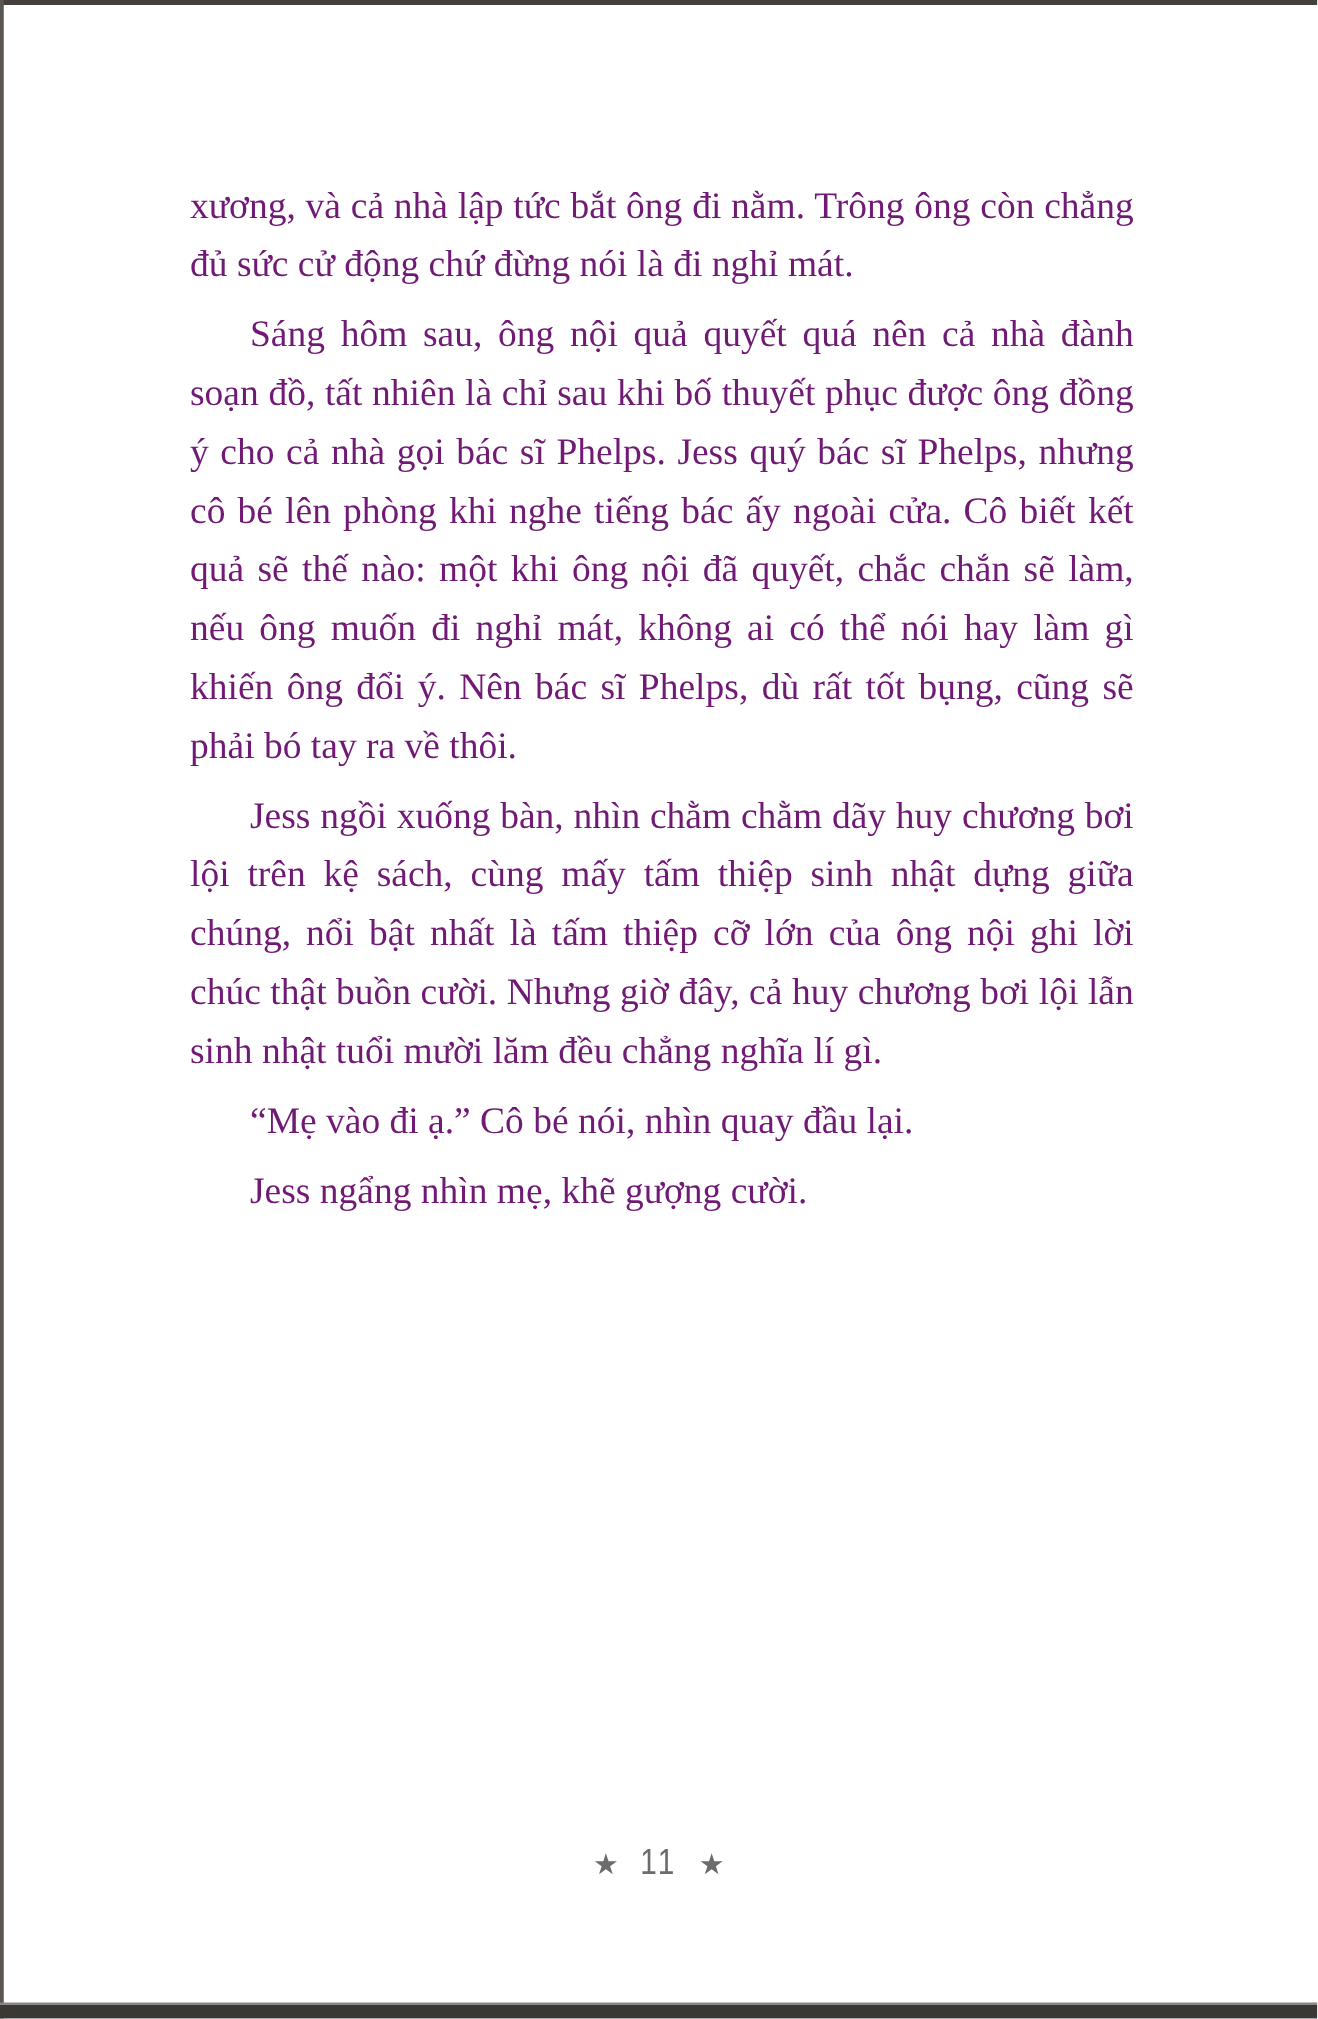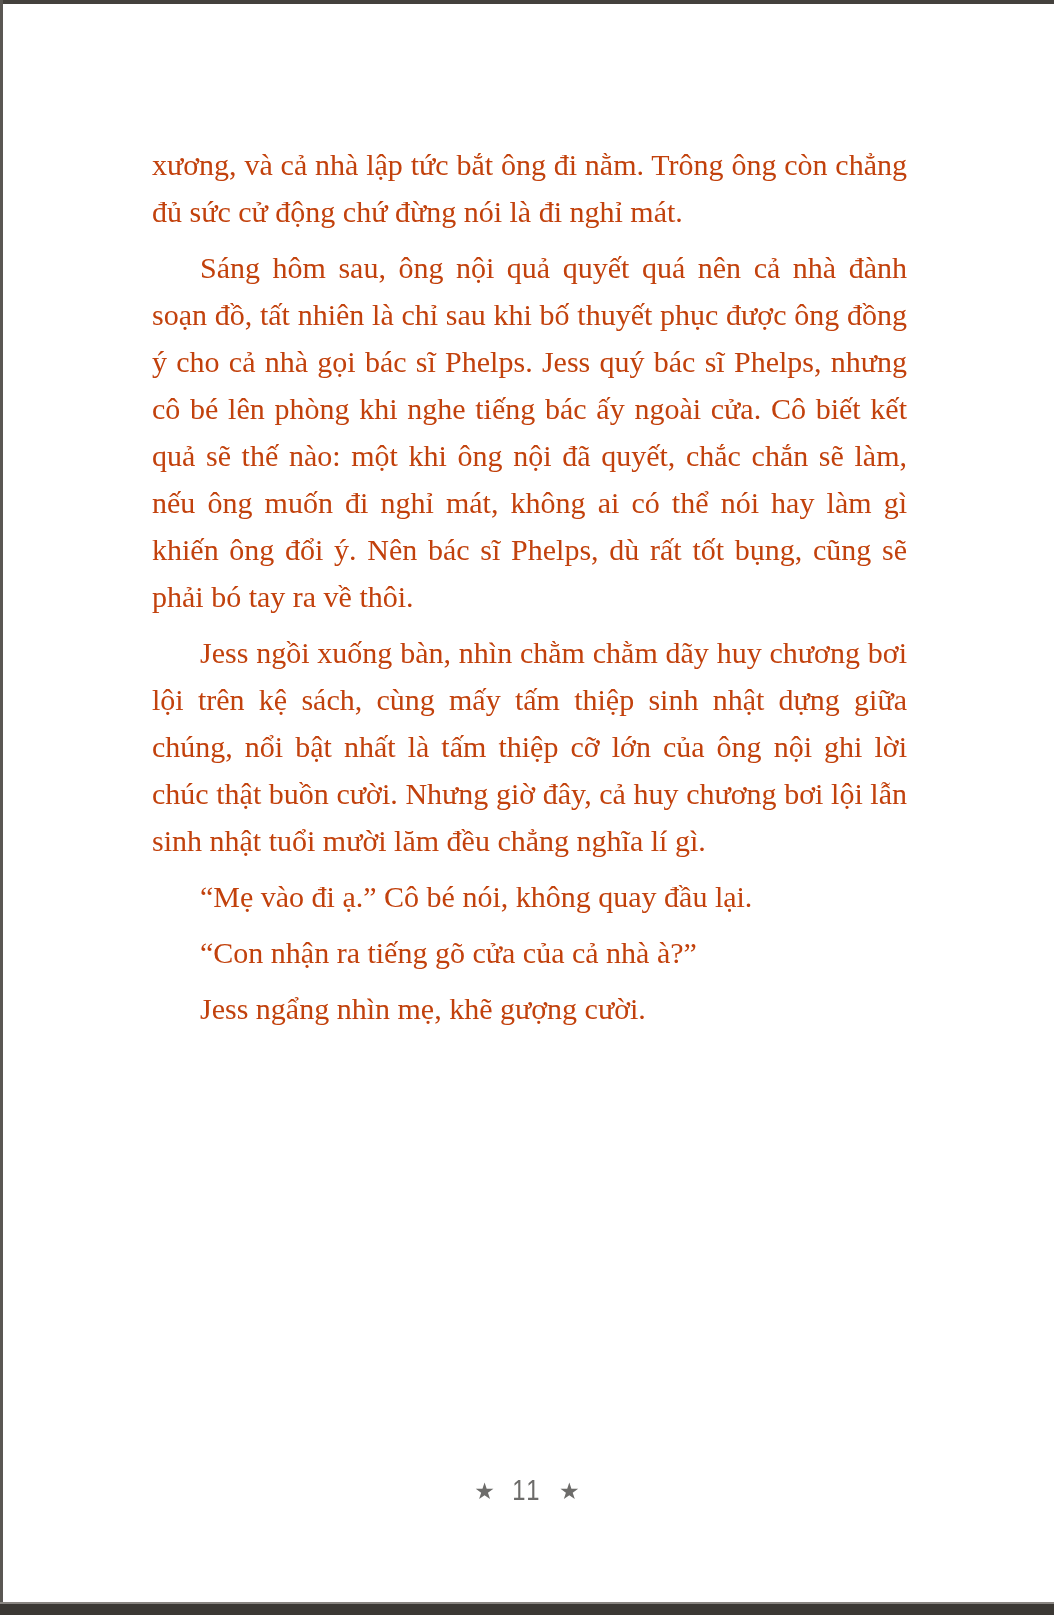--- a/index.html
+++ b/index.html
@@ -45,7 +45,7 @@
     left: 152px;
     top: 141px;
     width: 755px;
-    color: #c2410c;
+    color: #701a75;
     font-size: 30px;
     line-height: 47px;
     text-align: justify;

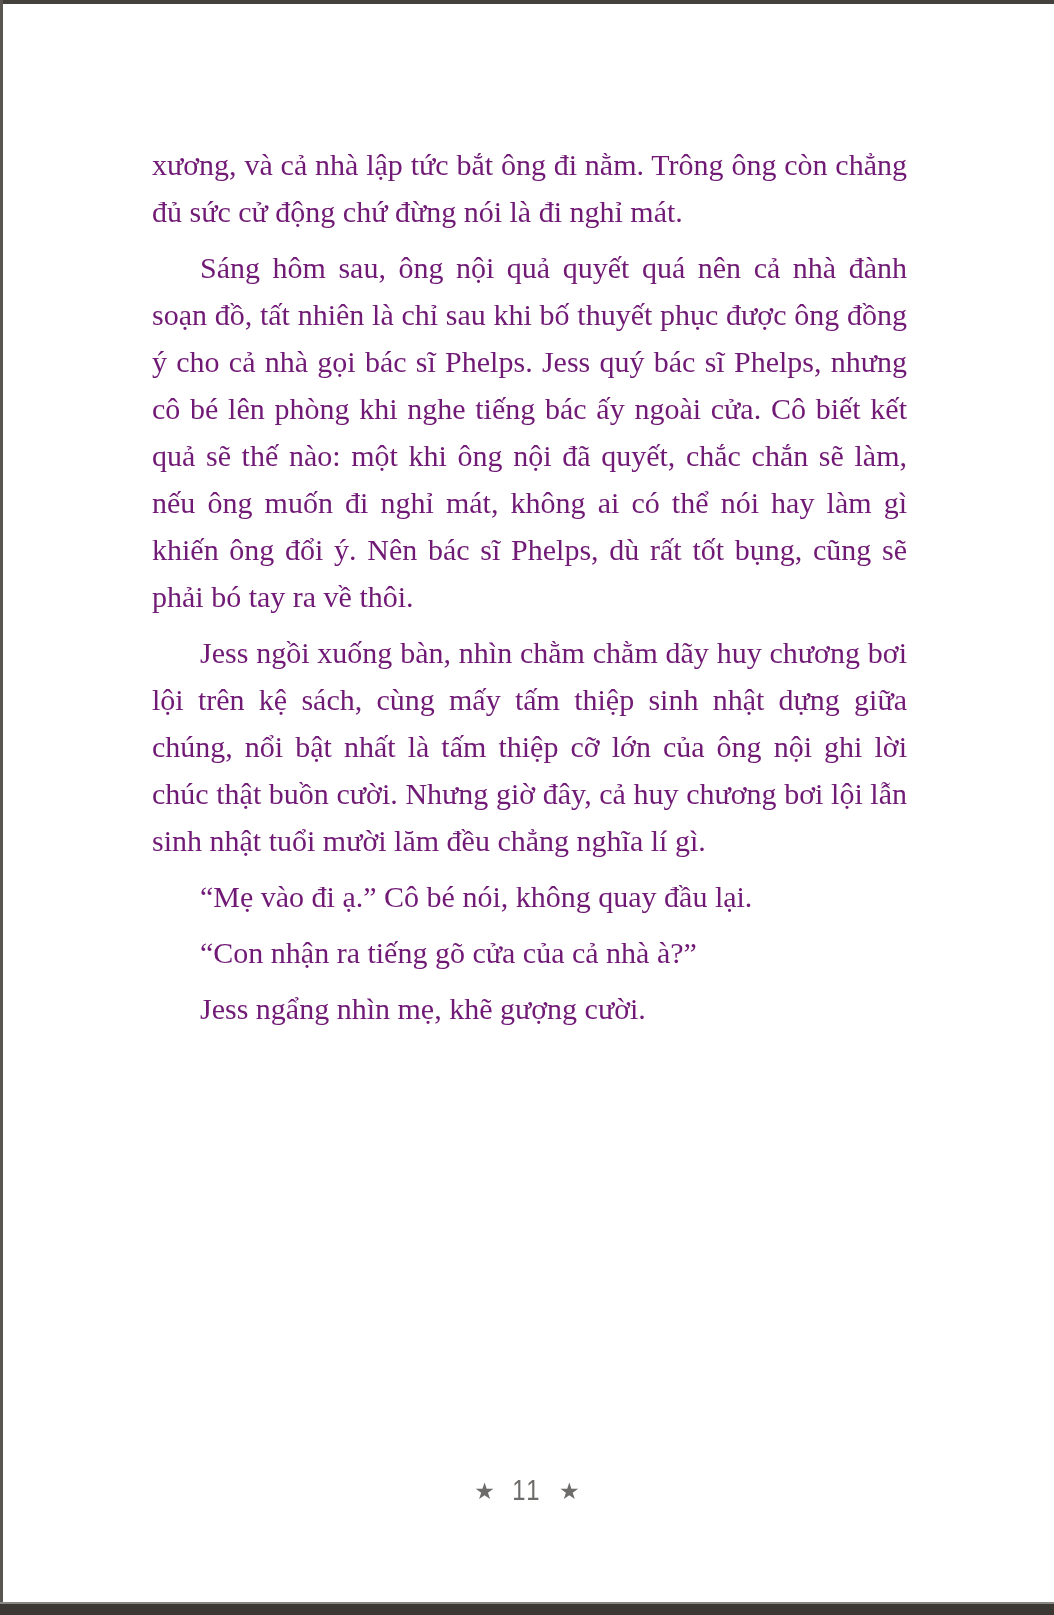--- a/index.html
+++ b/index.html
@@ -96,7 +96,7 @@
     <p>xương, và cả nhà lập tức bắt ông đi nằm. Trông ông còn chẳng đủ sức cử động chứ đừng nói là đi nghỉ mát.</p>
     <p class="indent">Sáng hôm sau, ông nội quả quyết quá nên cả nhà đành soạn đồ, tất nhiên là chỉ sau khi bố thuyết phục được ông đồng ý cho cả nhà gọi bác sĩ Phelps. Jess quý bác sĩ Phelps, nhưng cô bé lên phòng khi nghe tiếng bác ấy ngoài cửa. Cô biết kết quả sẽ thế nào: một khi ông nội đã quyết, chắc chắn sẽ làm, nếu ông muốn đi nghỉ mát, không ai có thể nói hay làm gì khiến ông đổi ý. Nên bác sĩ Phelps, dù rất tốt bụng, cũng sẽ phải bó tay ra về thôi.</p>
     <p class="indent">Jess ngồi xuống bàn, nhìn chằm chằm dãy huy chương bơi lội trên kệ sách, cùng mấy tấm thiệp sinh nhật dựng giữa chúng, nổi bật nhất là tấm thiệp cỡ lớn của ông nội ghi lời chúc thật buồn cười. Nhưng giờ đây, cả huy chương bơi lội lẫn sinh nhật tuổi mười lăm đều chẳng nghĩa lí gì.</p>
-    <p class="indent">“Mẹ vào đi ạ.” Cô bé nói, không quay đầu lại.</p>
+    <p class="indent">“Mẹ vào đi ạ.” Cô bé nói, nhìn quay đầu lại.</p>
     <p class="indent">“Con nhận ra tiếng gõ cửa của cả nhà à?”</p>
     <p class="indent">Jess ngẩng nhìn mẹ, khẽ gượng cười.</p>
   </div>

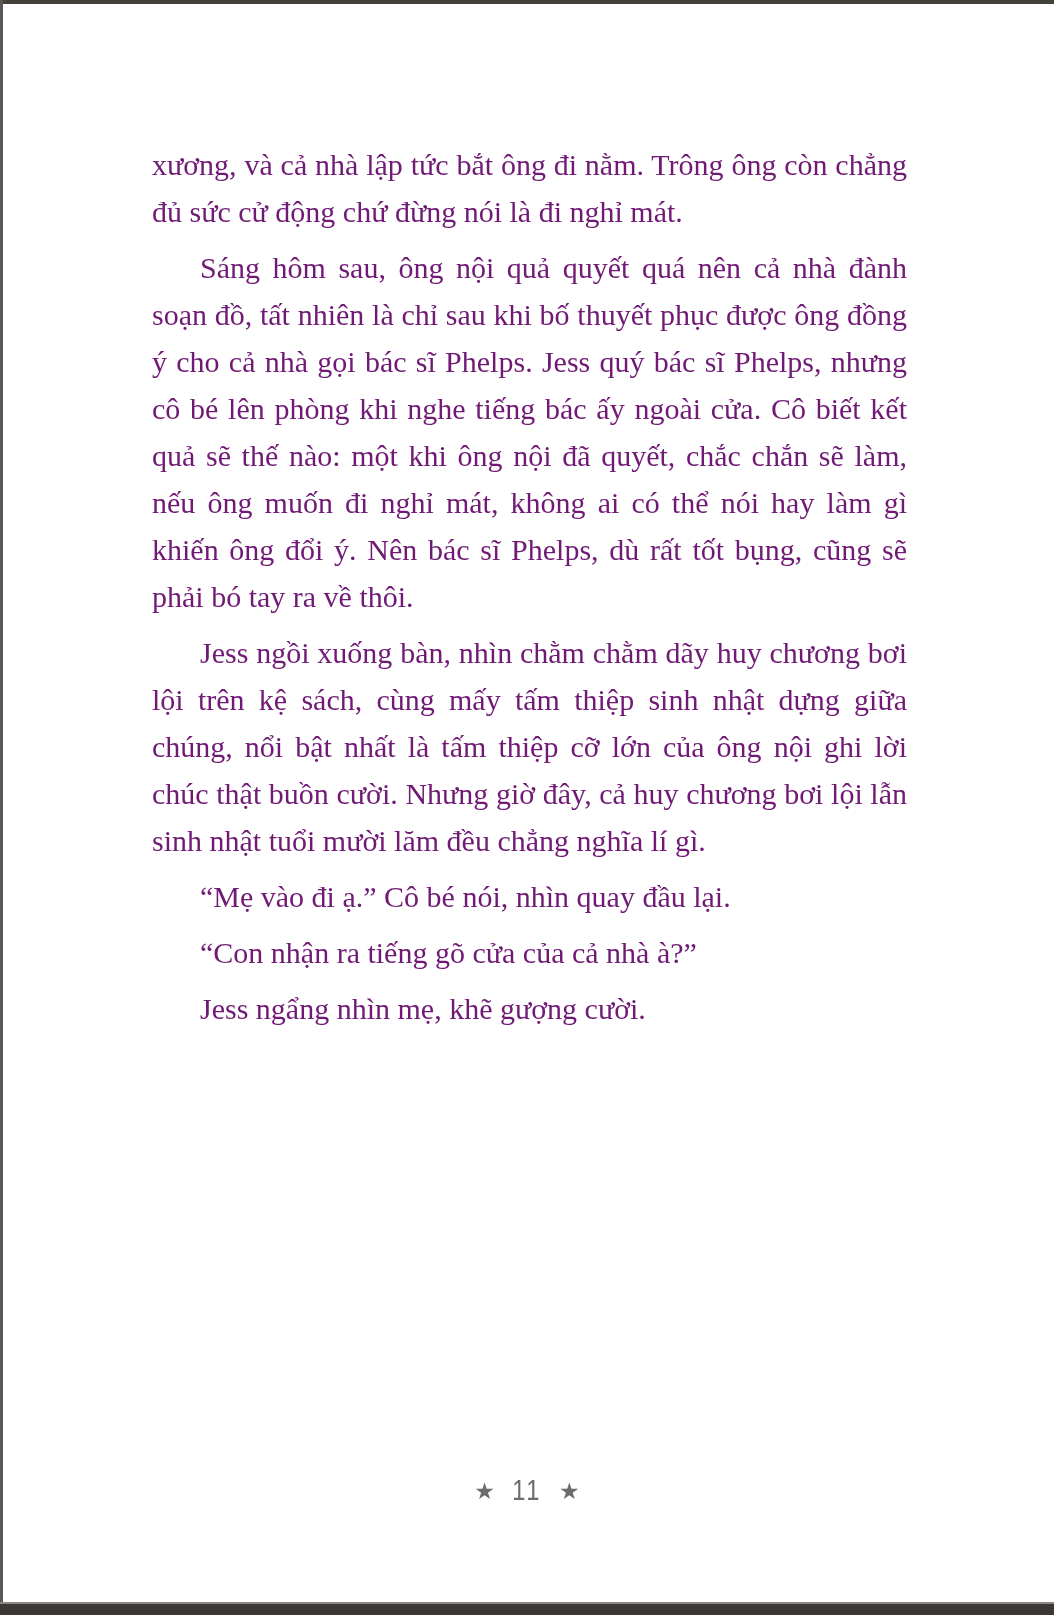--- a/index.html
+++ b/index.html
@@ -97,7 +97,6 @@
     <p class="indent">Sáng hôm sau, ông nội quả quyết quá nên cả nhà đành soạn đồ, tất nhiên là chỉ sau khi bố thuyết phục được ông đồng ý cho cả nhà gọi bác sĩ Phelps. Jess quý bác sĩ Phelps, nhưng cô bé lên phòng khi nghe tiếng bác ấy ngoài cửa. Cô biết kết quả sẽ thế nào: một khi ông nội đã quyết, chắc chắn sẽ làm, nếu ông muốn đi nghỉ mát, không ai có thể nói hay làm gì khiến ông đổi ý. Nên bác sĩ Phelps, dù rất tốt bụng, cũng sẽ phải bó tay ra về thôi.</p>
     <p class="indent">Jess ngồi xuống bàn, nhìn chằm chằm dãy huy chương bơi lội trên kệ sách, cùng mấy tấm thiệp sinh nhật dựng giữa chúng, nổi bật nhất là tấm thiệp cỡ lớn của ông nội ghi lời chúc thật buồn cười. Nhưng giờ đây, cả huy chương bơi lội lẫn sinh nhật tuổi mười lăm đều chẳng nghĩa lí gì.</p>
     <p class="indent">“Mẹ vào đi ạ.” Cô bé nói, nhìn quay đầu lại.</p>
-    <p class="indent">“Con nhận ra tiếng gõ cửa của cả nhà à?”</p>
     <p class="indent">Jess ngẩng nhìn mẹ, khẽ gượng cười.</p>
   </div>
 

